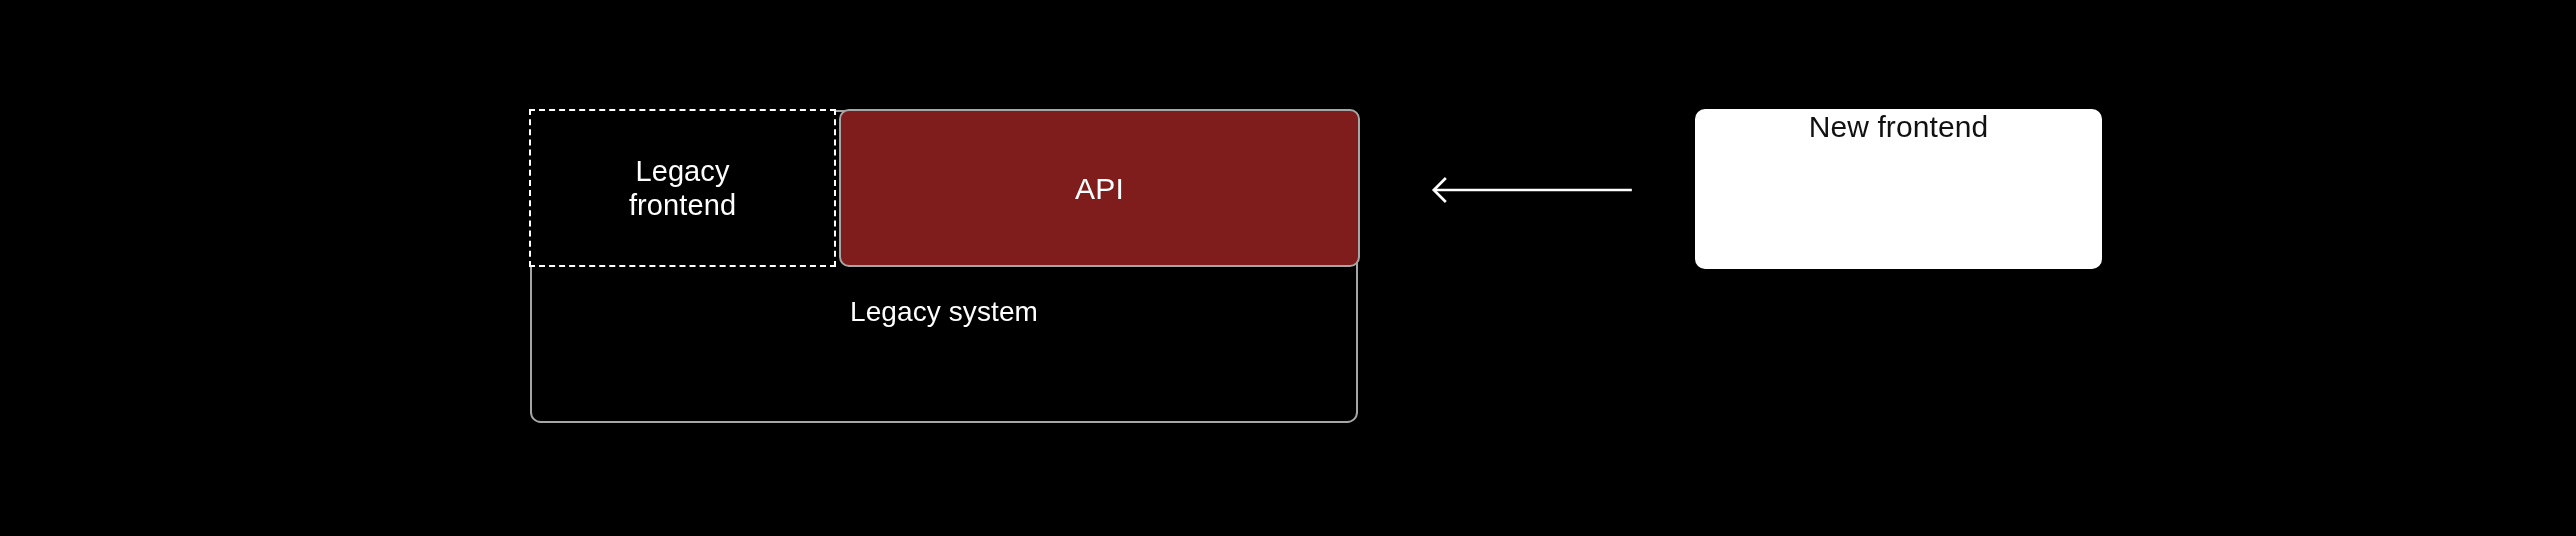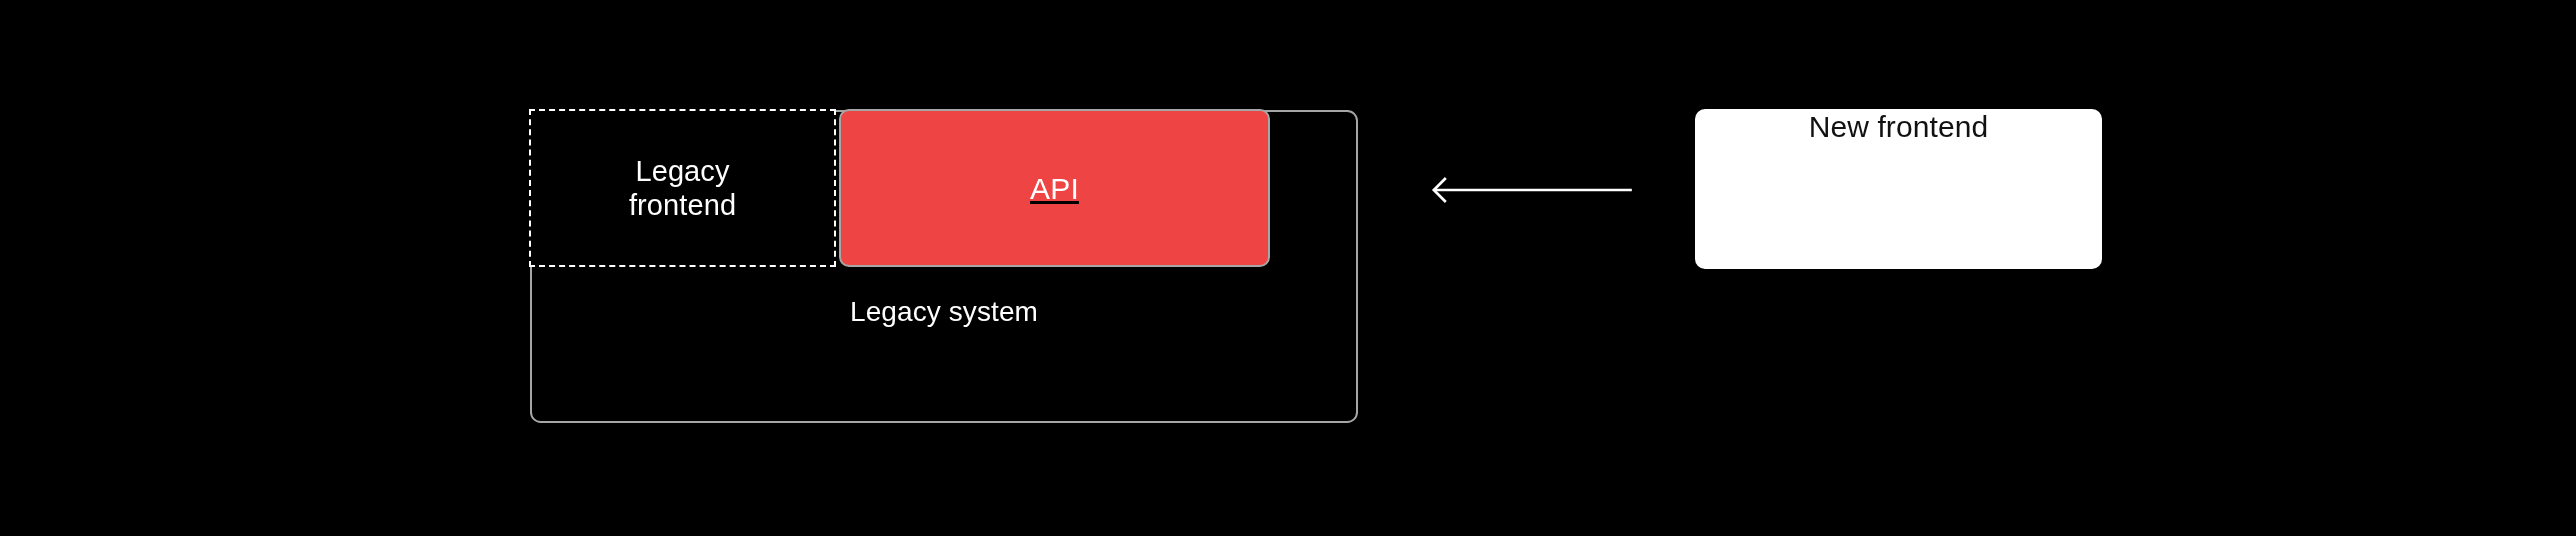--- a/index.html
+++ b/index.html
@@ -78,17 +78,16 @@
     position: absolute;
     left: 839px;
     top: 109px;
-    width: 431px;
+    width: 521px;
     height: 158px;
     box-sizing: border-box;
-    background: #ef4444;
+    background: #7f1d1d;
     border: 2px solid #a6a6a6;
     border-radius: 10px;
     display: flex;
     align-items: center;
     justify-content: center;
     z-index: 4;
-    text-decoration: underline;
   }
 
   .api-label {

